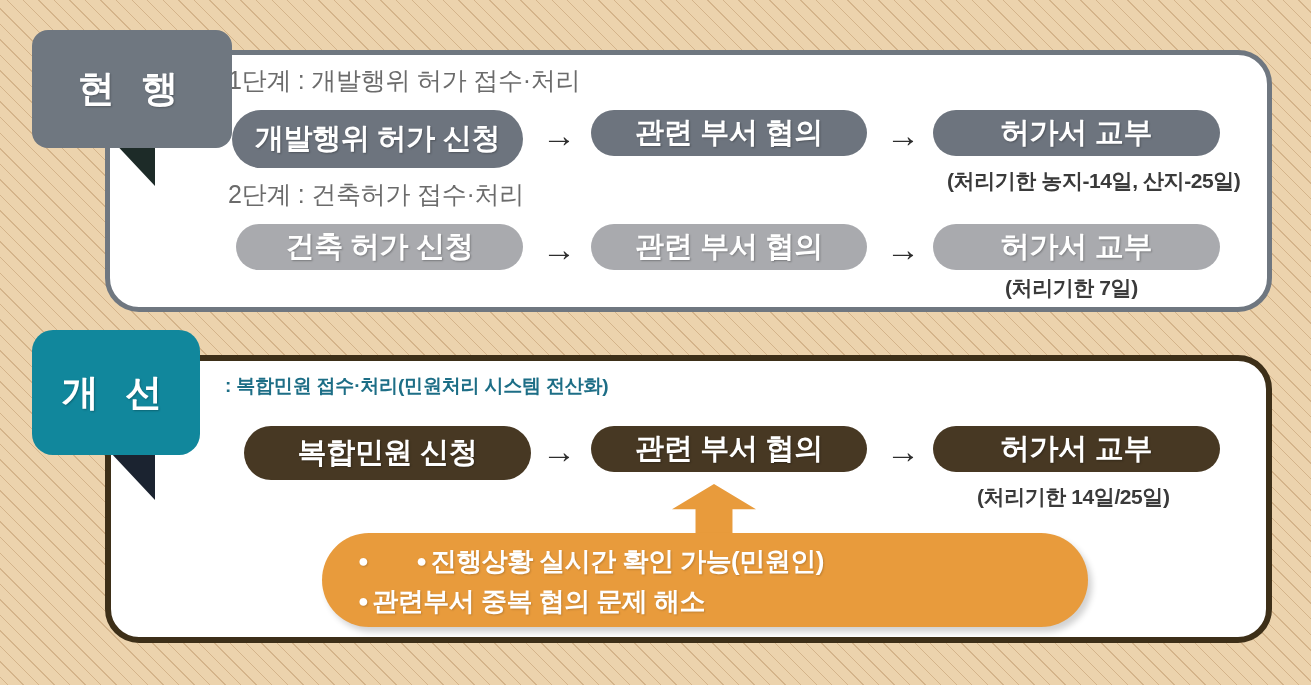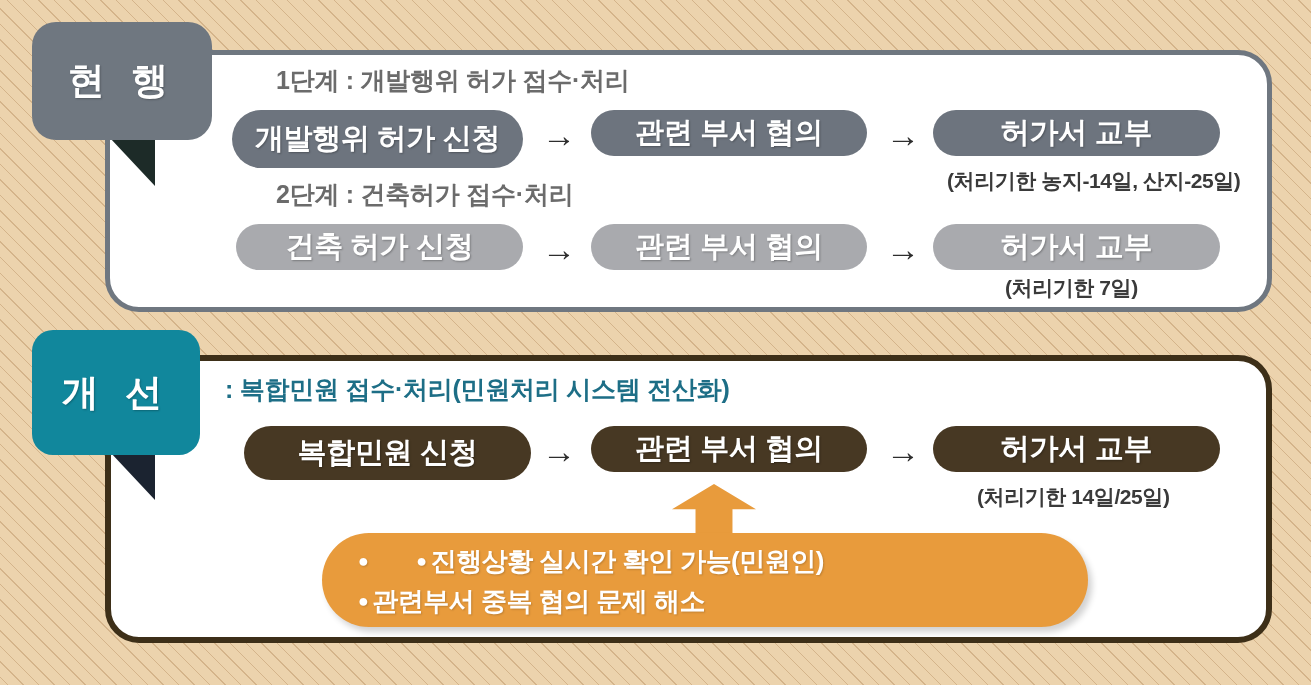--- a/index.html
+++ b/index.html
@@ -34,8 +34,8 @@
     text-shadow:1px 1px 2px rgba(0,0,0,.25);
   }
   #tab-current{
-    left:32px;top:22px;width:180px;height:118px;
-    background:#6f7780;border-radius:24px;font-size:37px;z-index:4;
+    left:32px;top:30px;width:200px;height:118px;
+    background:#6f7780;border-radius:16px;font-size:37px;z-index:4;
   }
   #tab-improved{
     left:32px;top:330px;width:168px;height:125px;

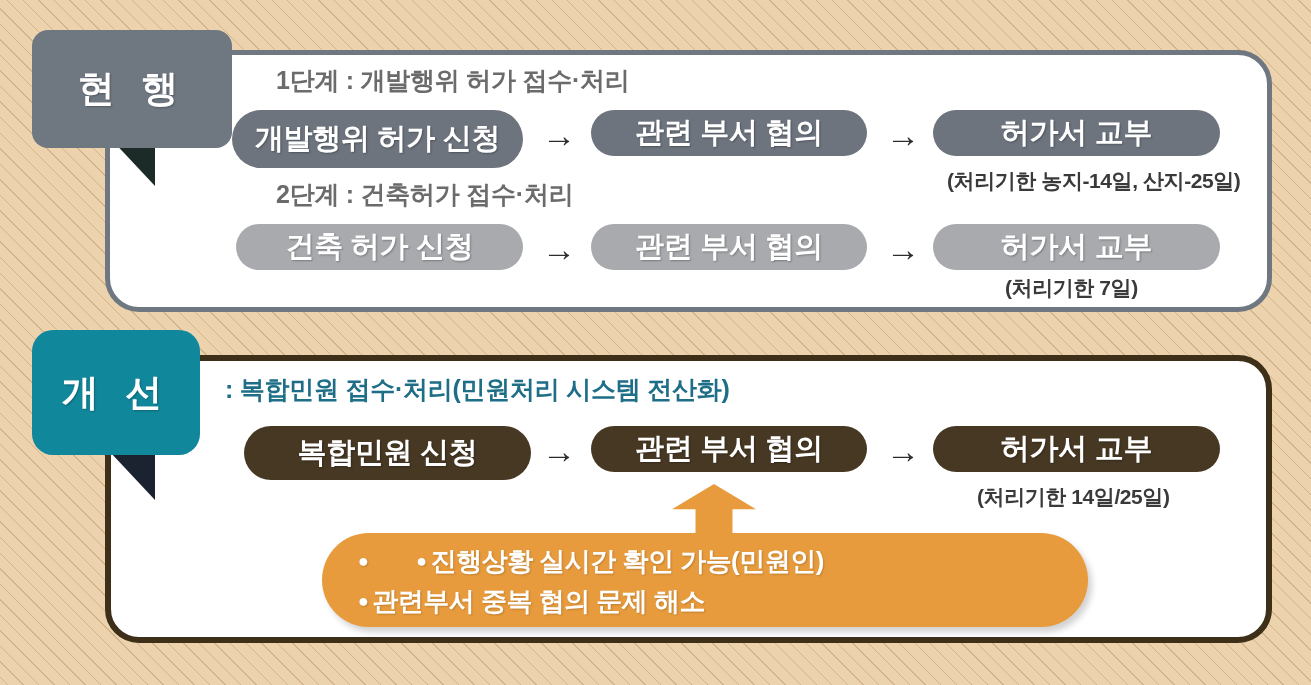--- a/index.html
+++ b/index.html
@@ -51,8 +51,8 @@
 
   
   .step-heading{
-    position:absolute;font-size:25px;font-weight:bold;color:#6b6b6b;
-    white-space:nowrap;letter-spacing:-.01em;margin-left:48px;
+    position:absolute;font-size:25px;font-weight:normal;color:#6b6b6b;
+    white-space:nowrap;letter-spacing:-.01em;
   }
   #heading-stage1{left:228px;top:64px;}
   #heading-stage2{left:228px;top:178px;}

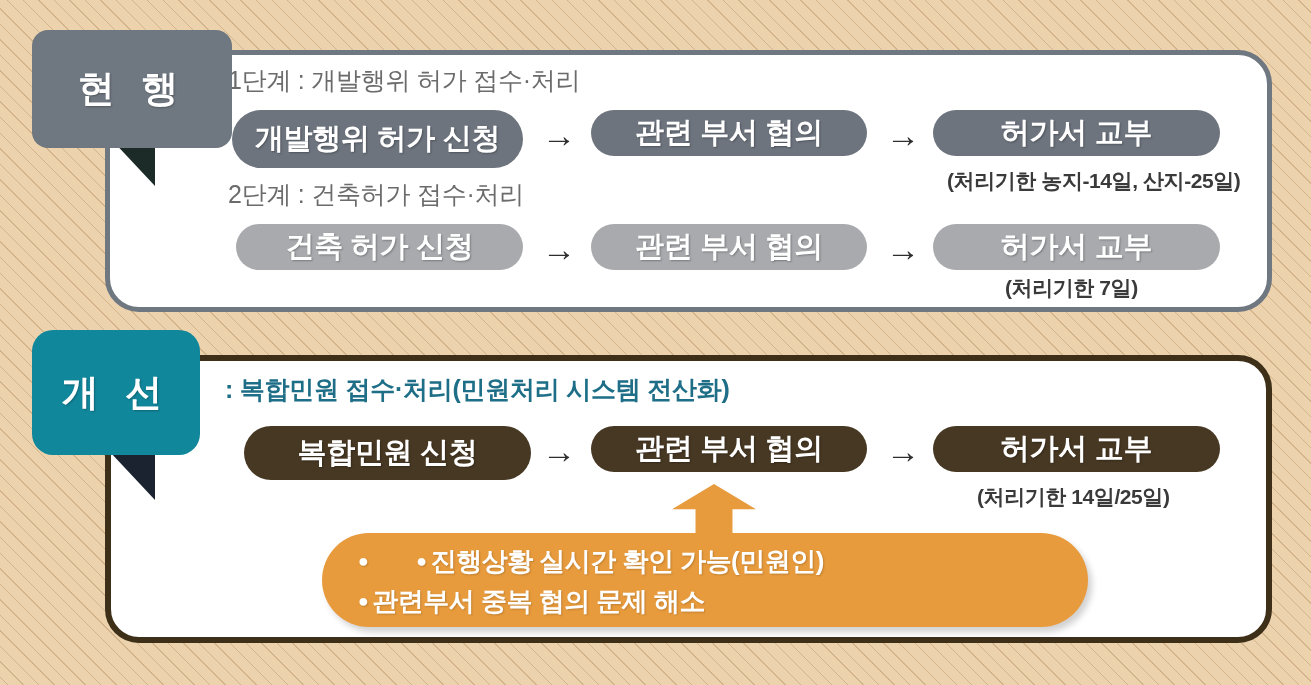--- a/index.html
+++ b/index.html
@@ -57,7 +57,7 @@
   #heading-stage1{left:228px;top:64px;}
   #heading-stage2{left:228px;top:178px;}
   #heading-improved{
-    position:absolute;left:225px;top:373px;font-size:25px;font-weight:bold;
+    position:absolute;left:225px;top:373px;font-size:19px;font-weight:bold;
     color:#1d6e86;white-space:nowrap;letter-spacing:-.01em;
   }
 

